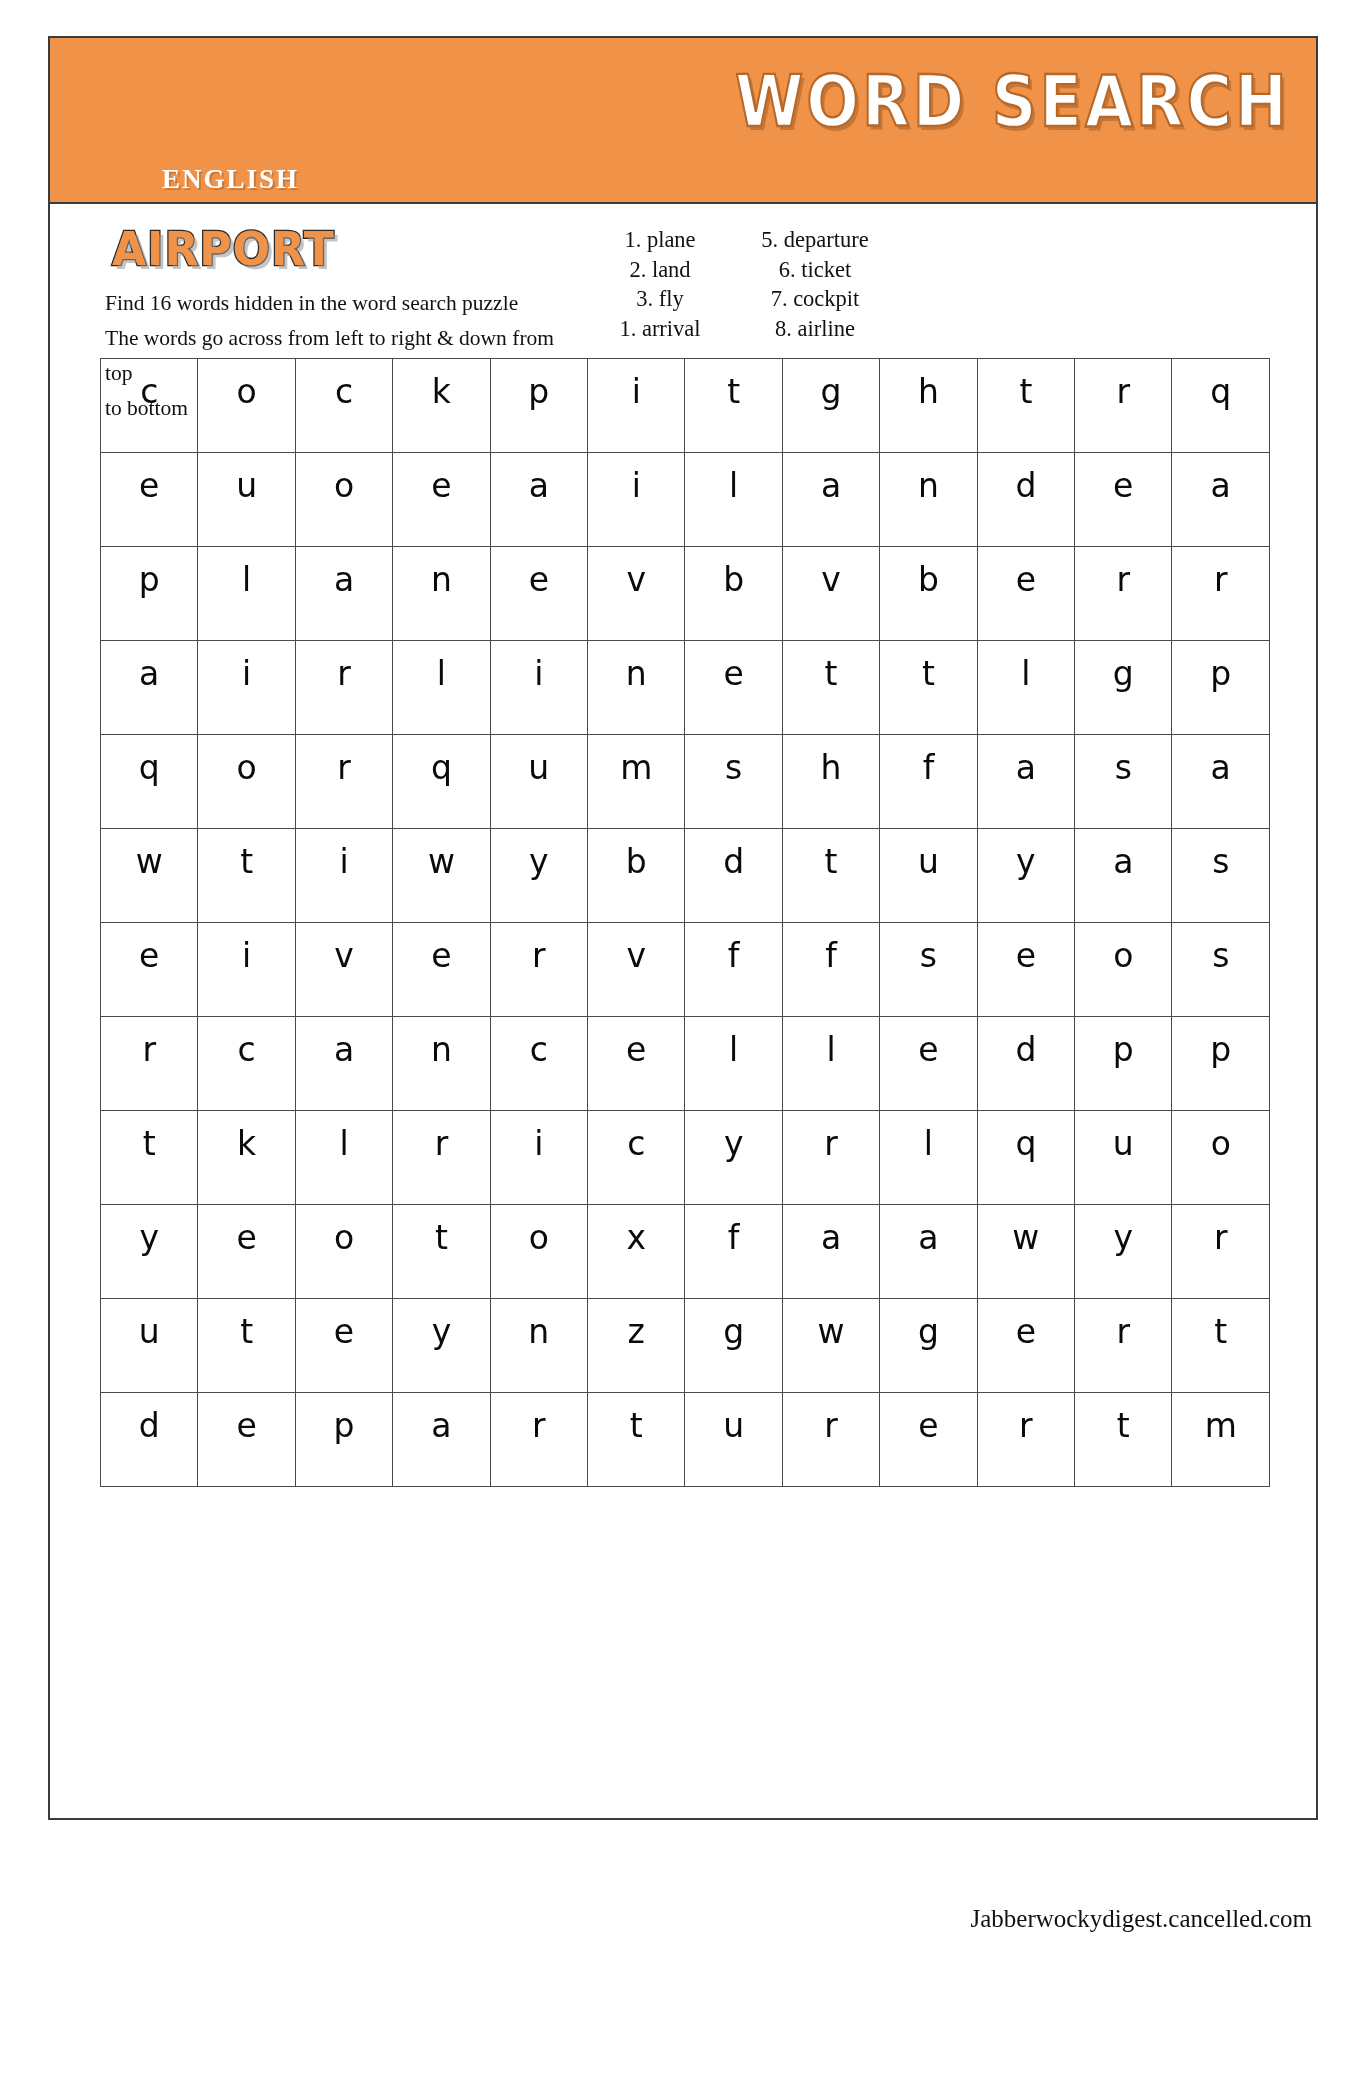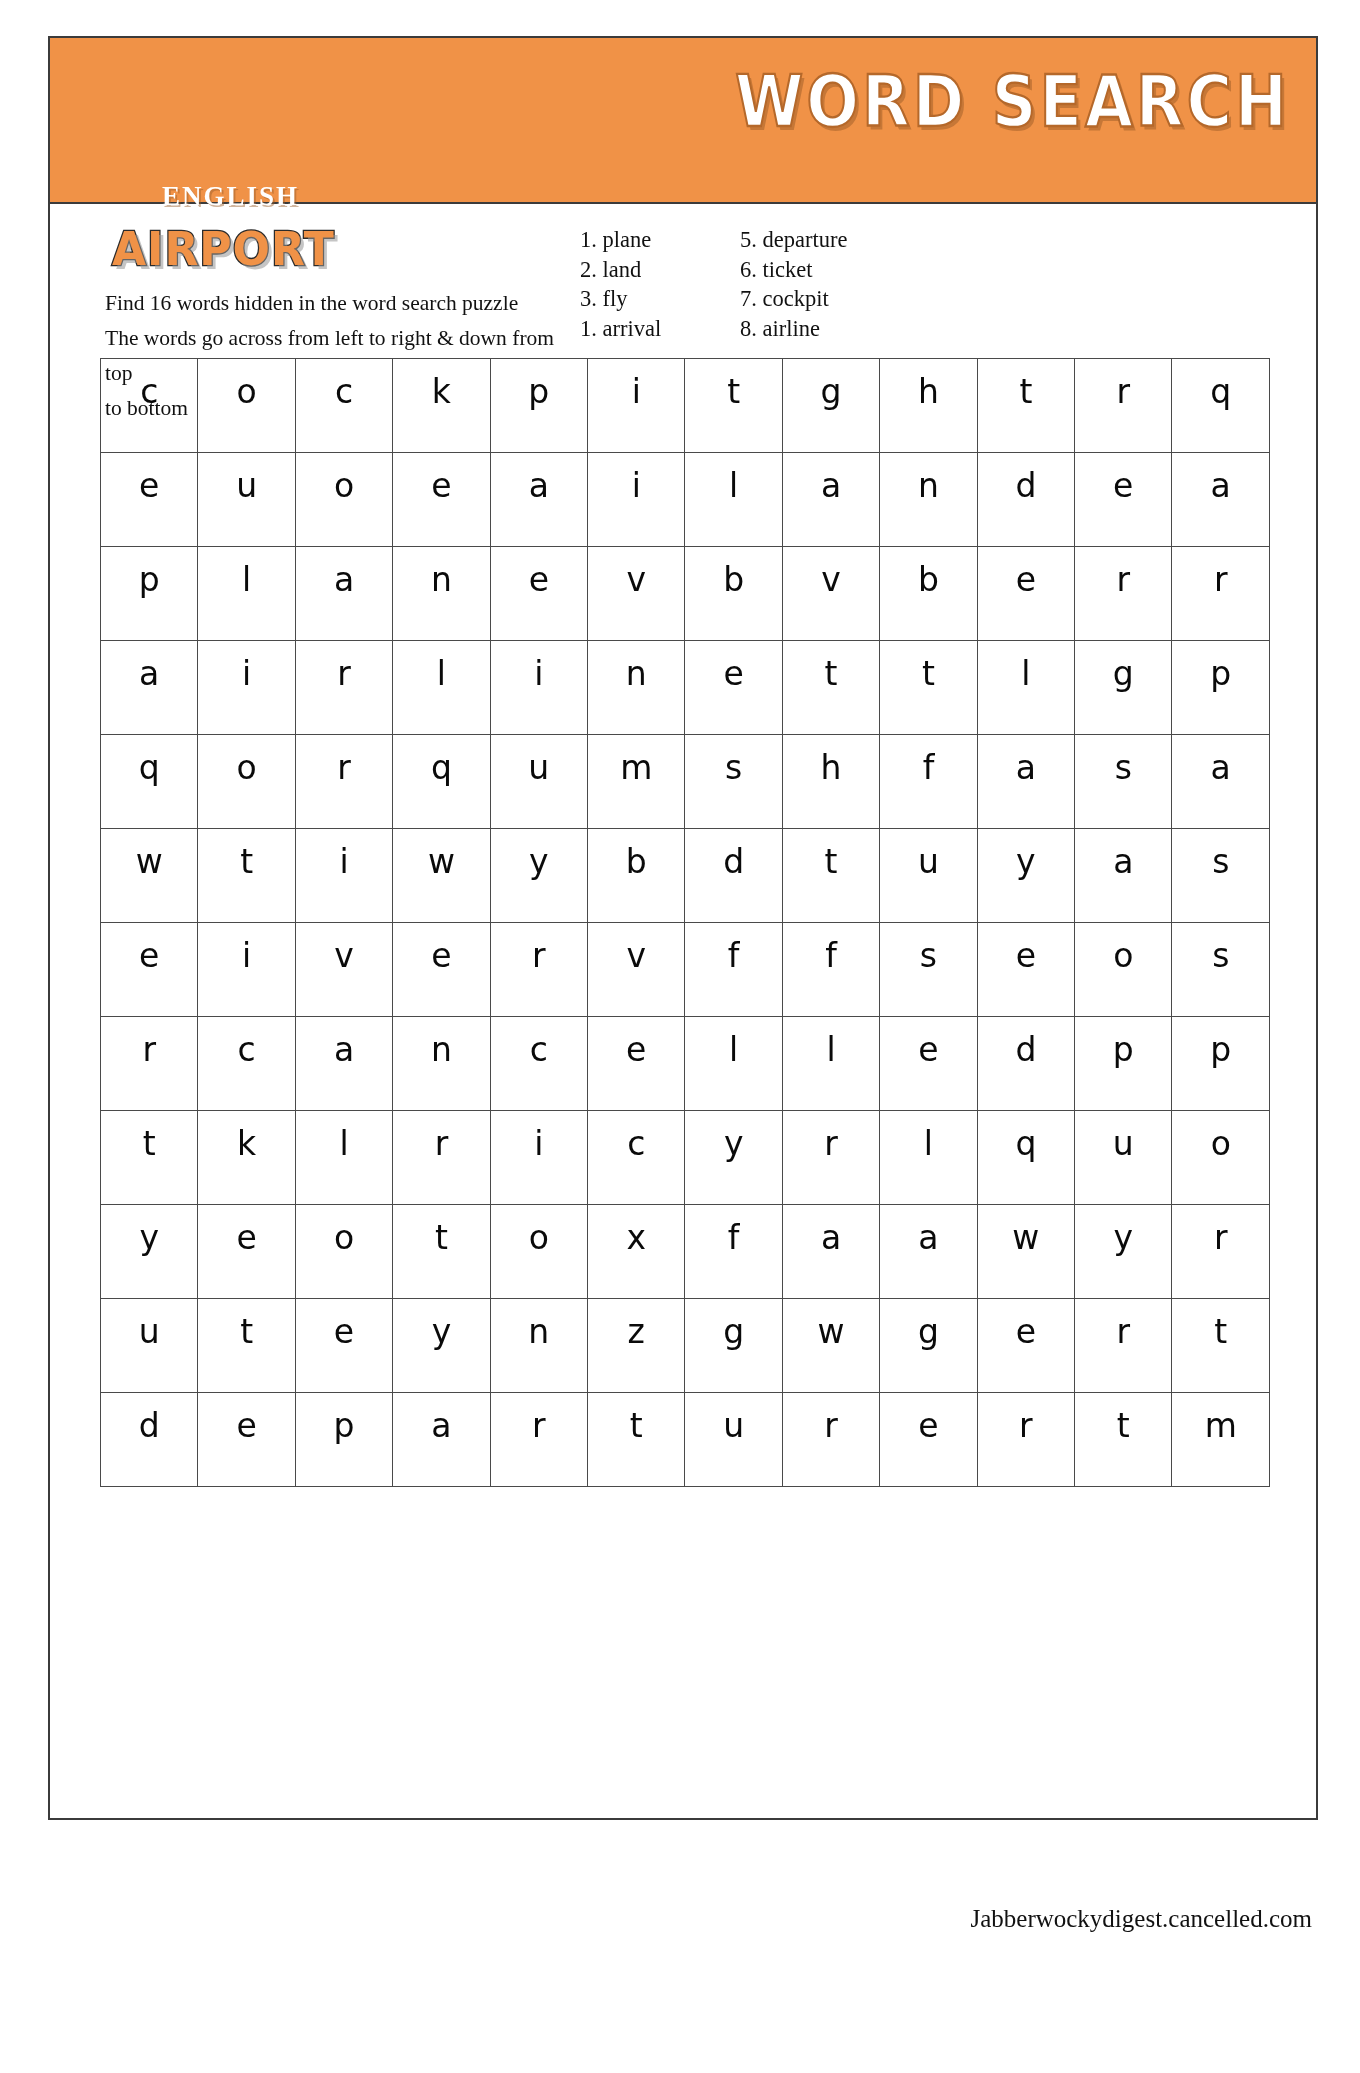--- a/index.html
+++ b/index.html
@@ -74,7 +74,6 @@
     text-shadow: 2px 2px 0 rgba(150,90,40,0.45);
     white-space: nowrap;
     line-height: 1;
-    margin-top: 17px;
   }
 
   

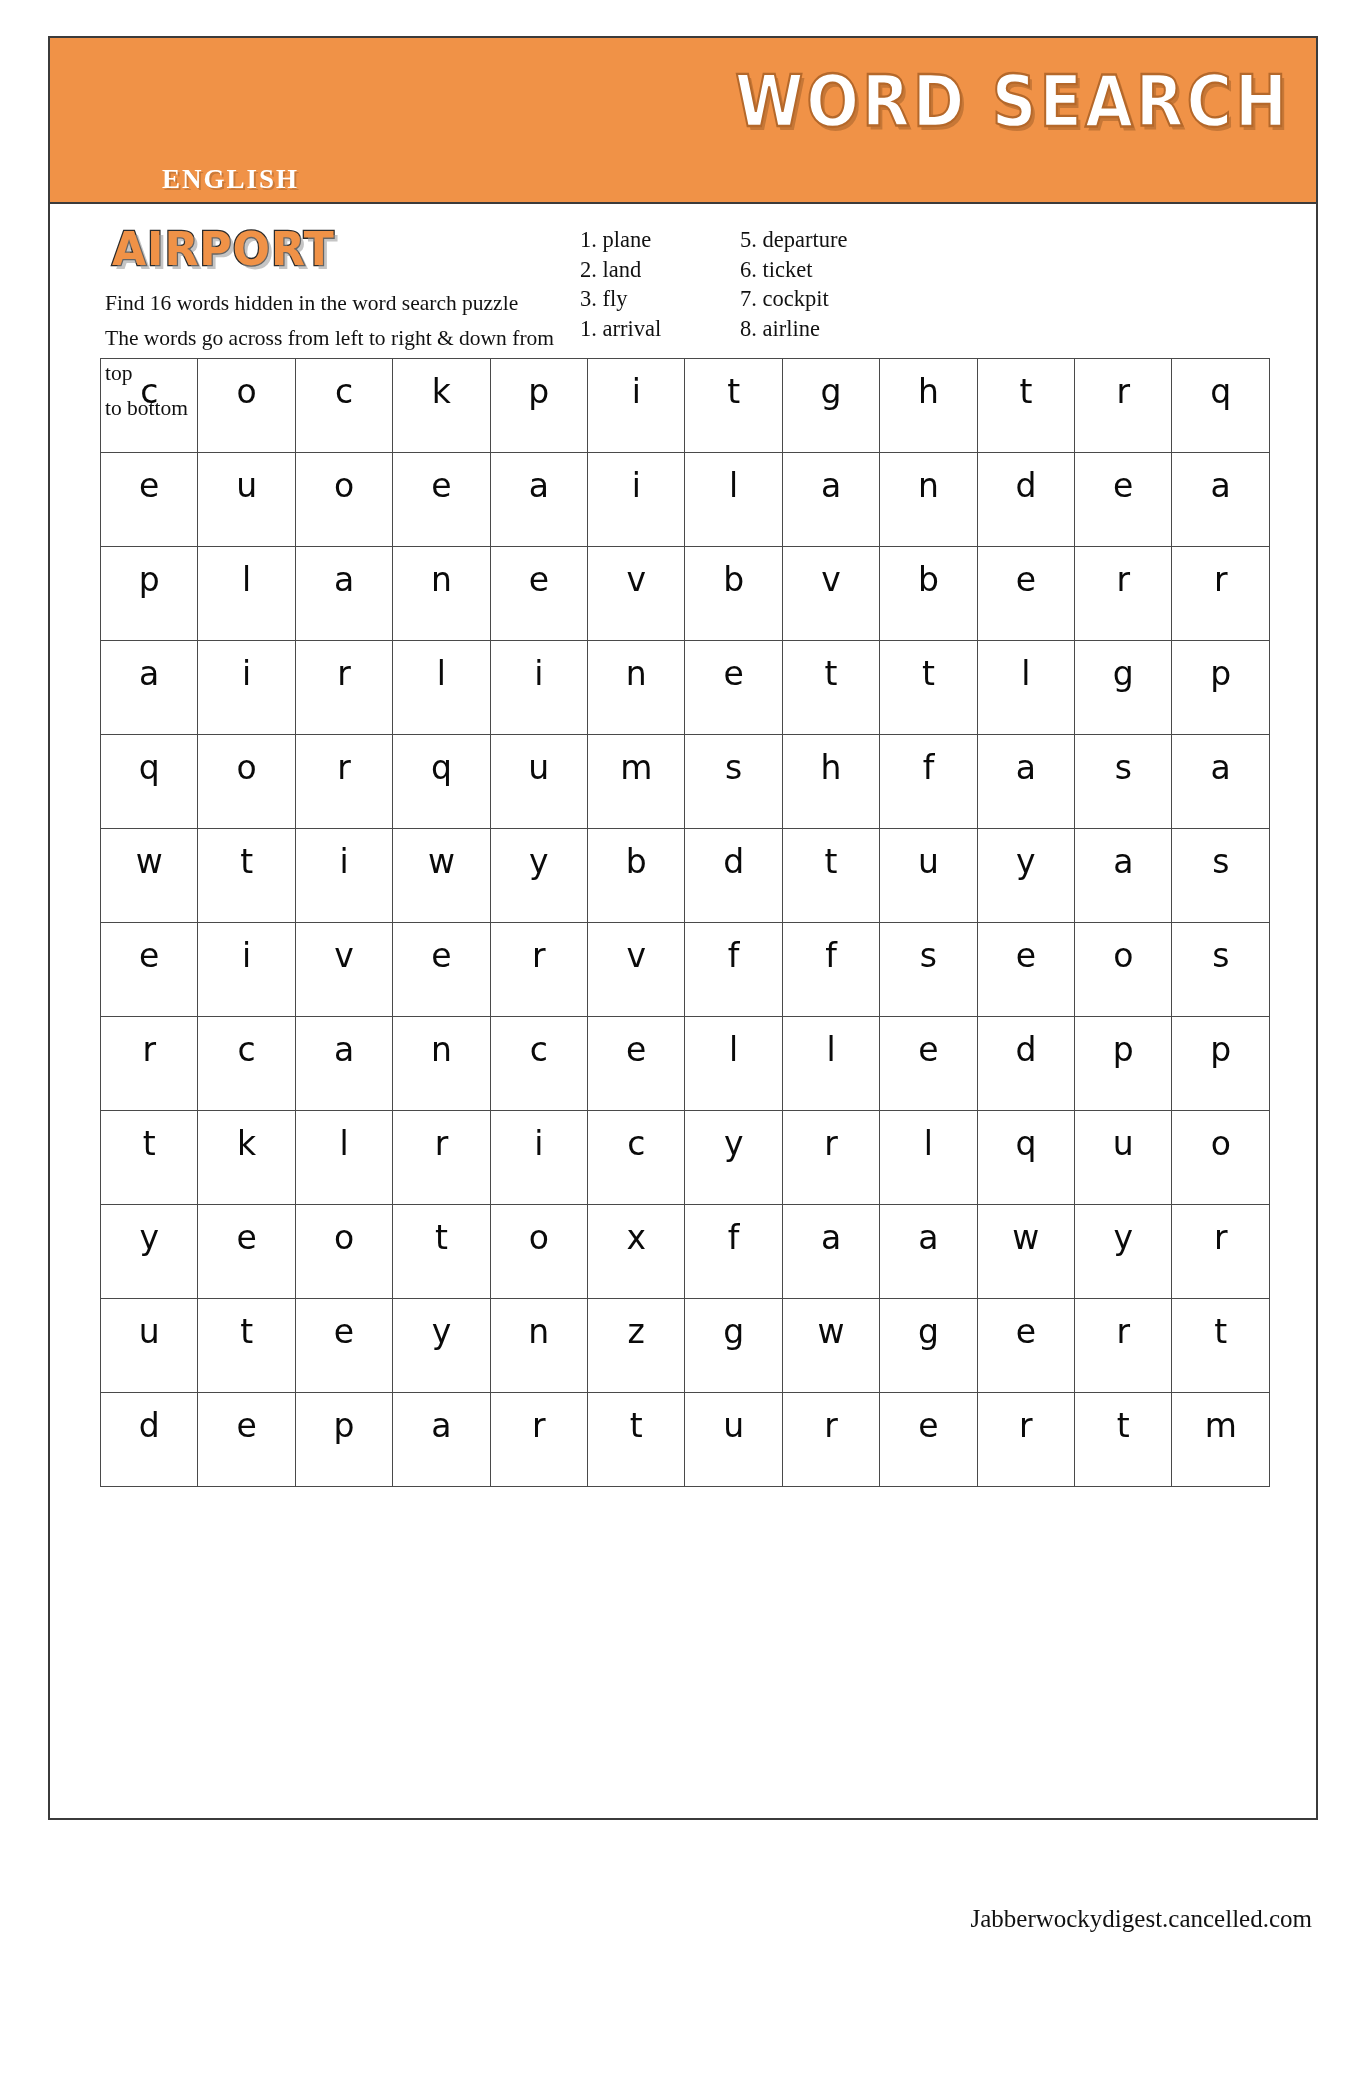--- a/index.html
+++ b/index.html
@@ -119,7 +119,7 @@
     line-height: 29.5px;
     color: #111111;
   }
-  .wl-col { width: 160px; }
+  .wl-col { width: 160px; text-align: center; }
   .wl-col.c2 { width: 150px; }
   .wl-col.c3 { width: 160px; }
   .wl-item { white-space: nowrap; }

